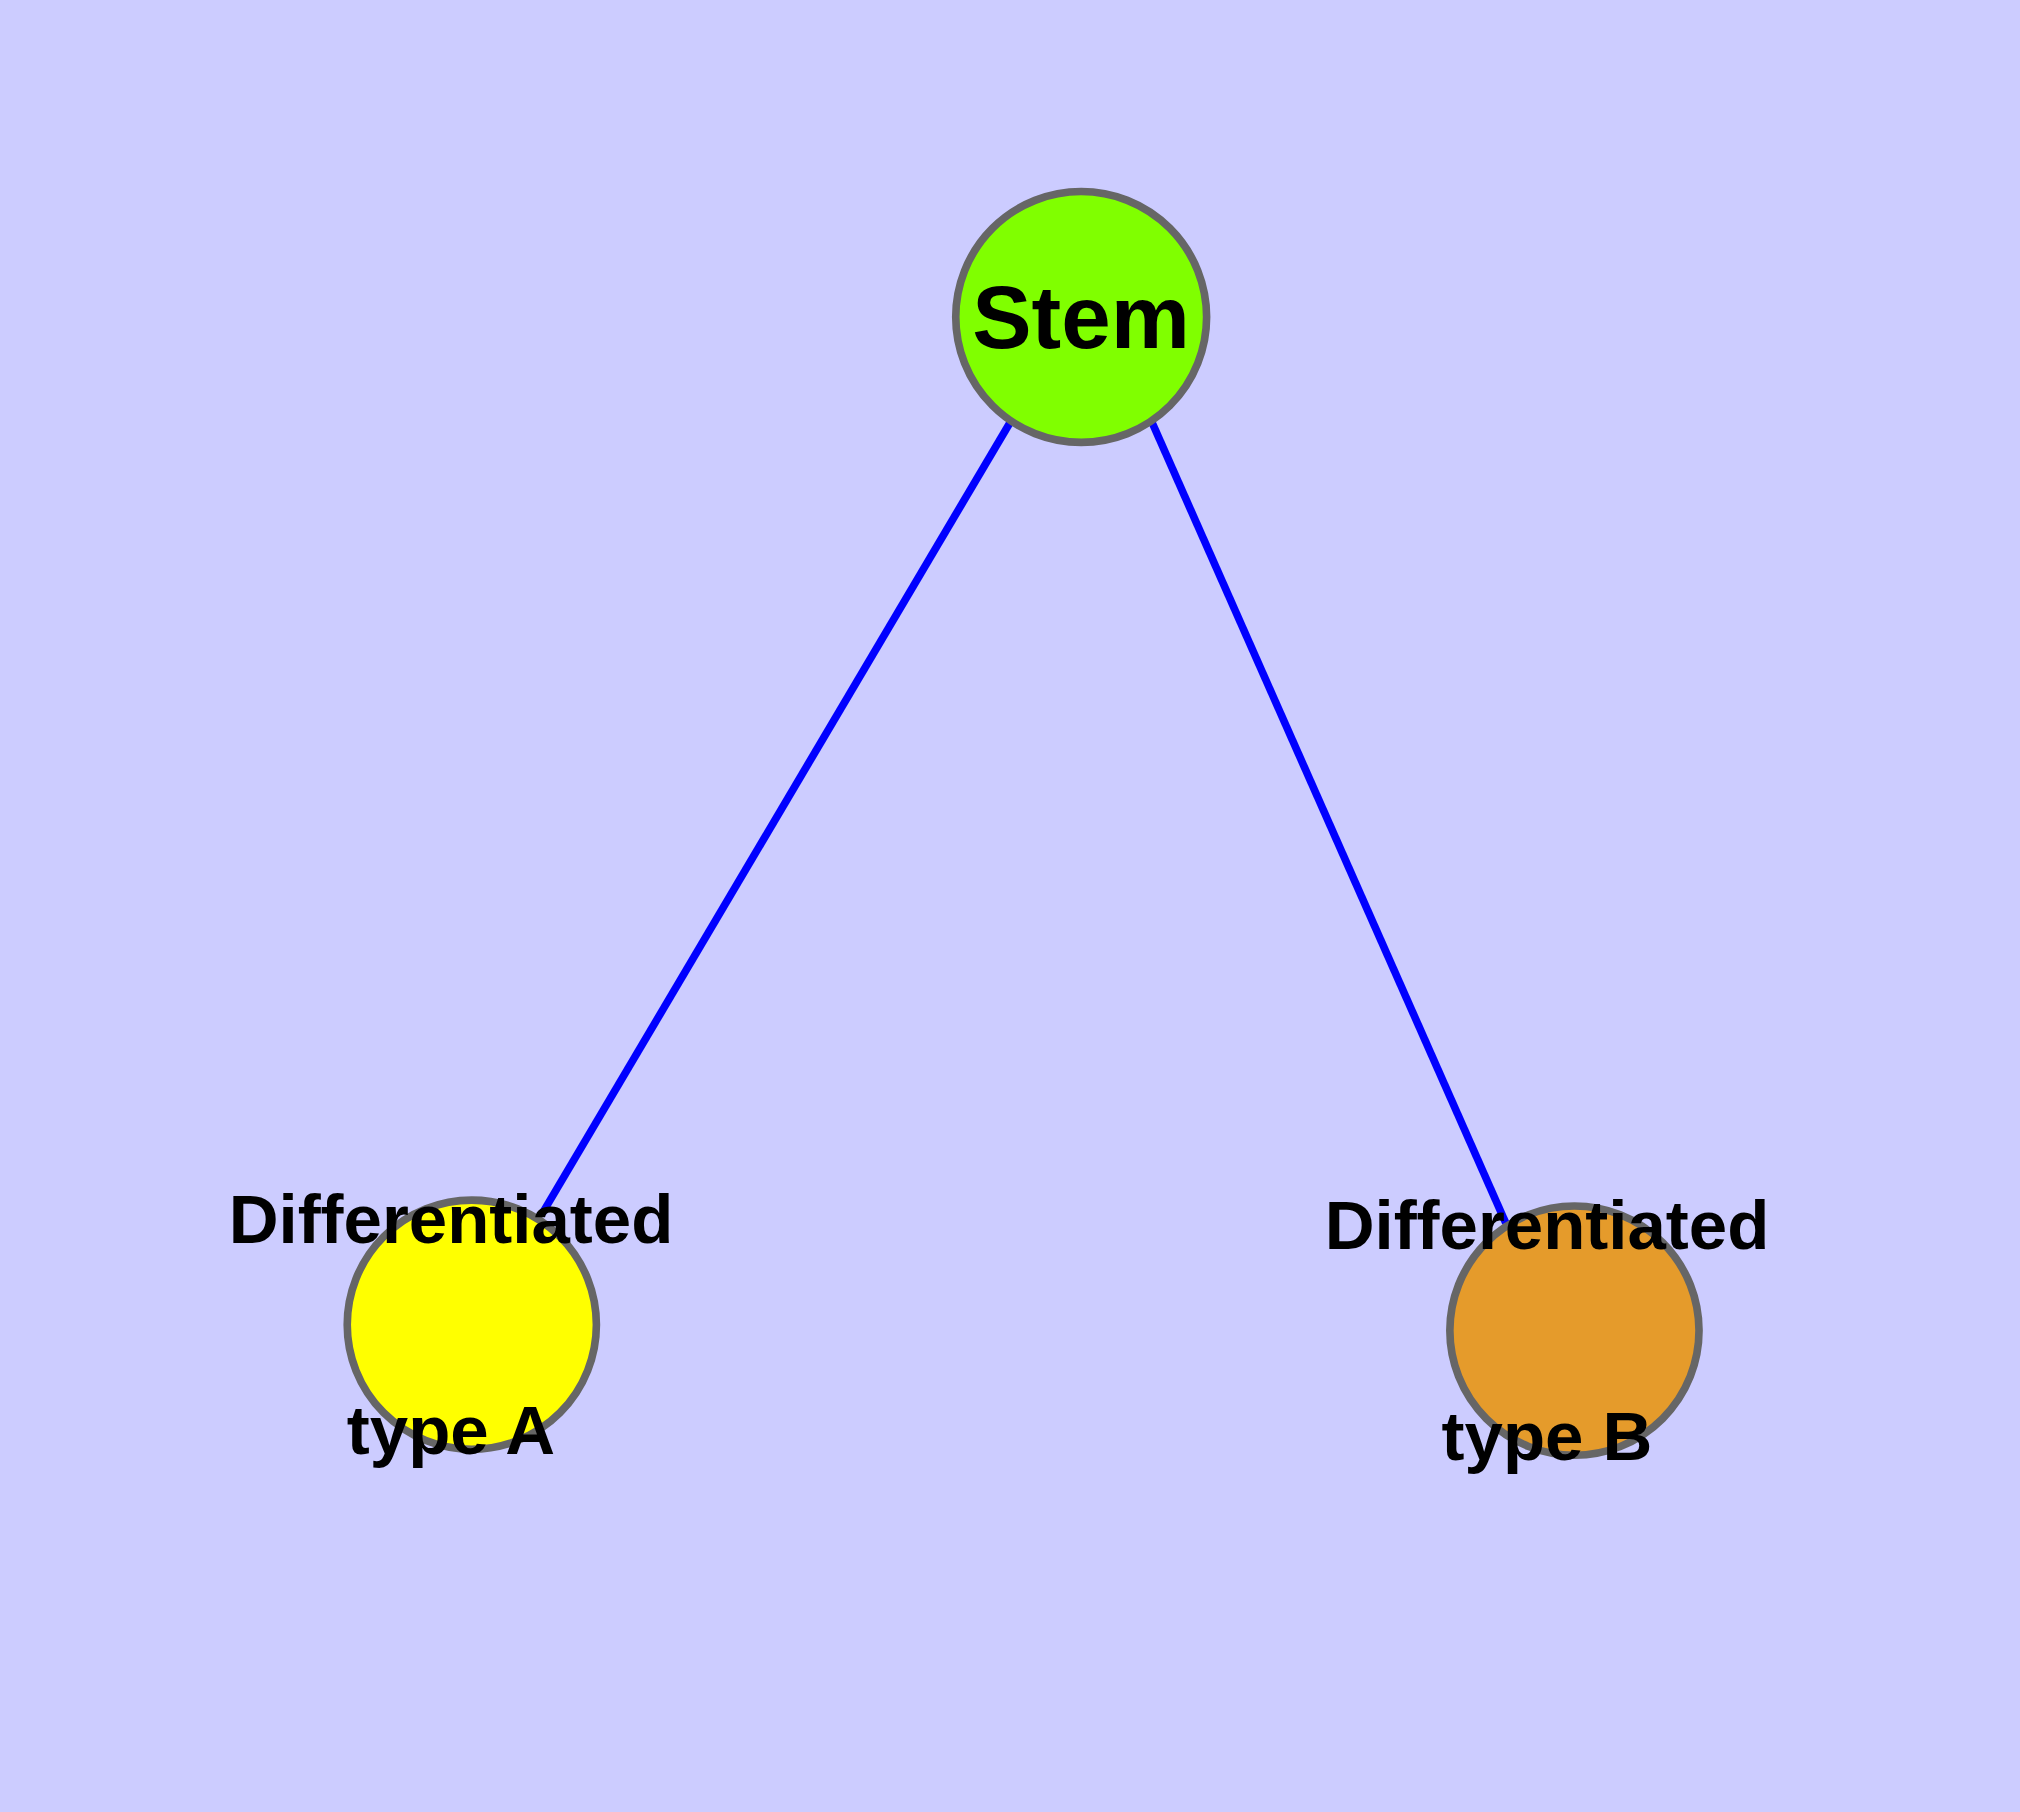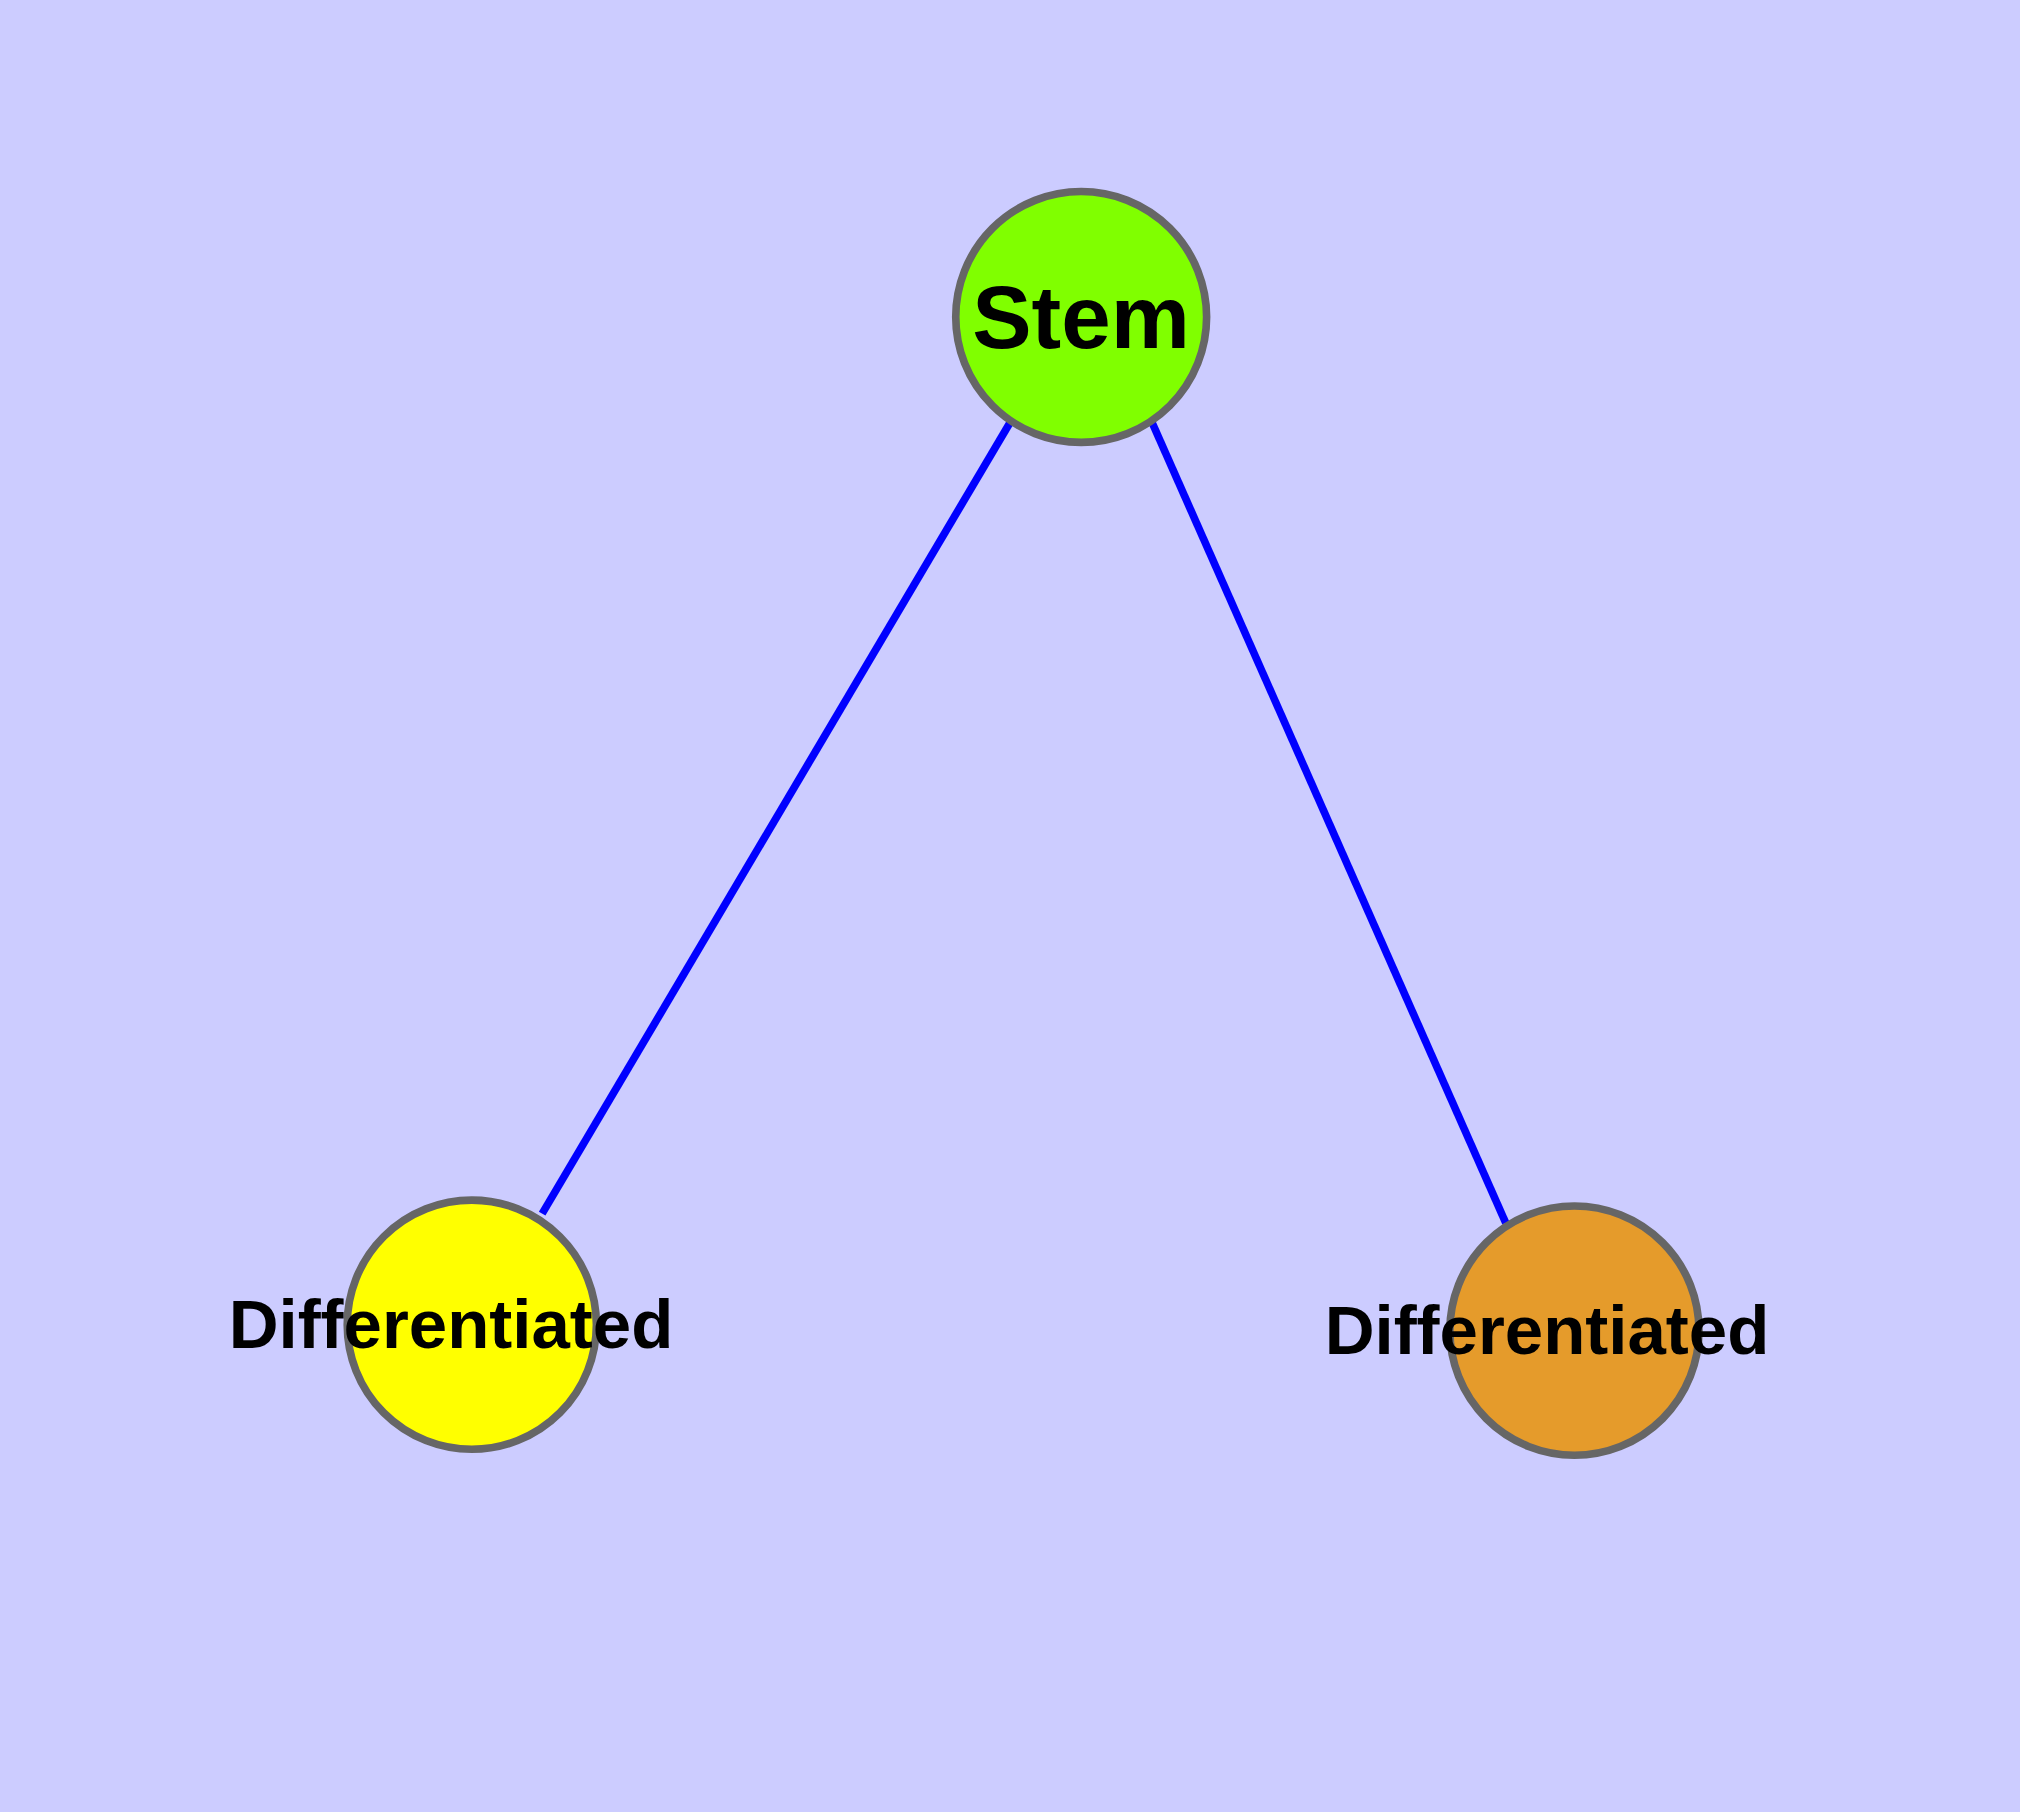--- a/index.html
+++ b/index.html
@@ -64,6 +64,7 @@
 
   <div id="label-1" class="node-label node-label-leaf" style="left: 421px; top: 1325px;">
     <div>Differentiated</div>
+    <div>type A</div>
   </div>
 
   <div id="label-2" class="node-label node-label-leaf" style="left: 1517px; top: 1331px;">

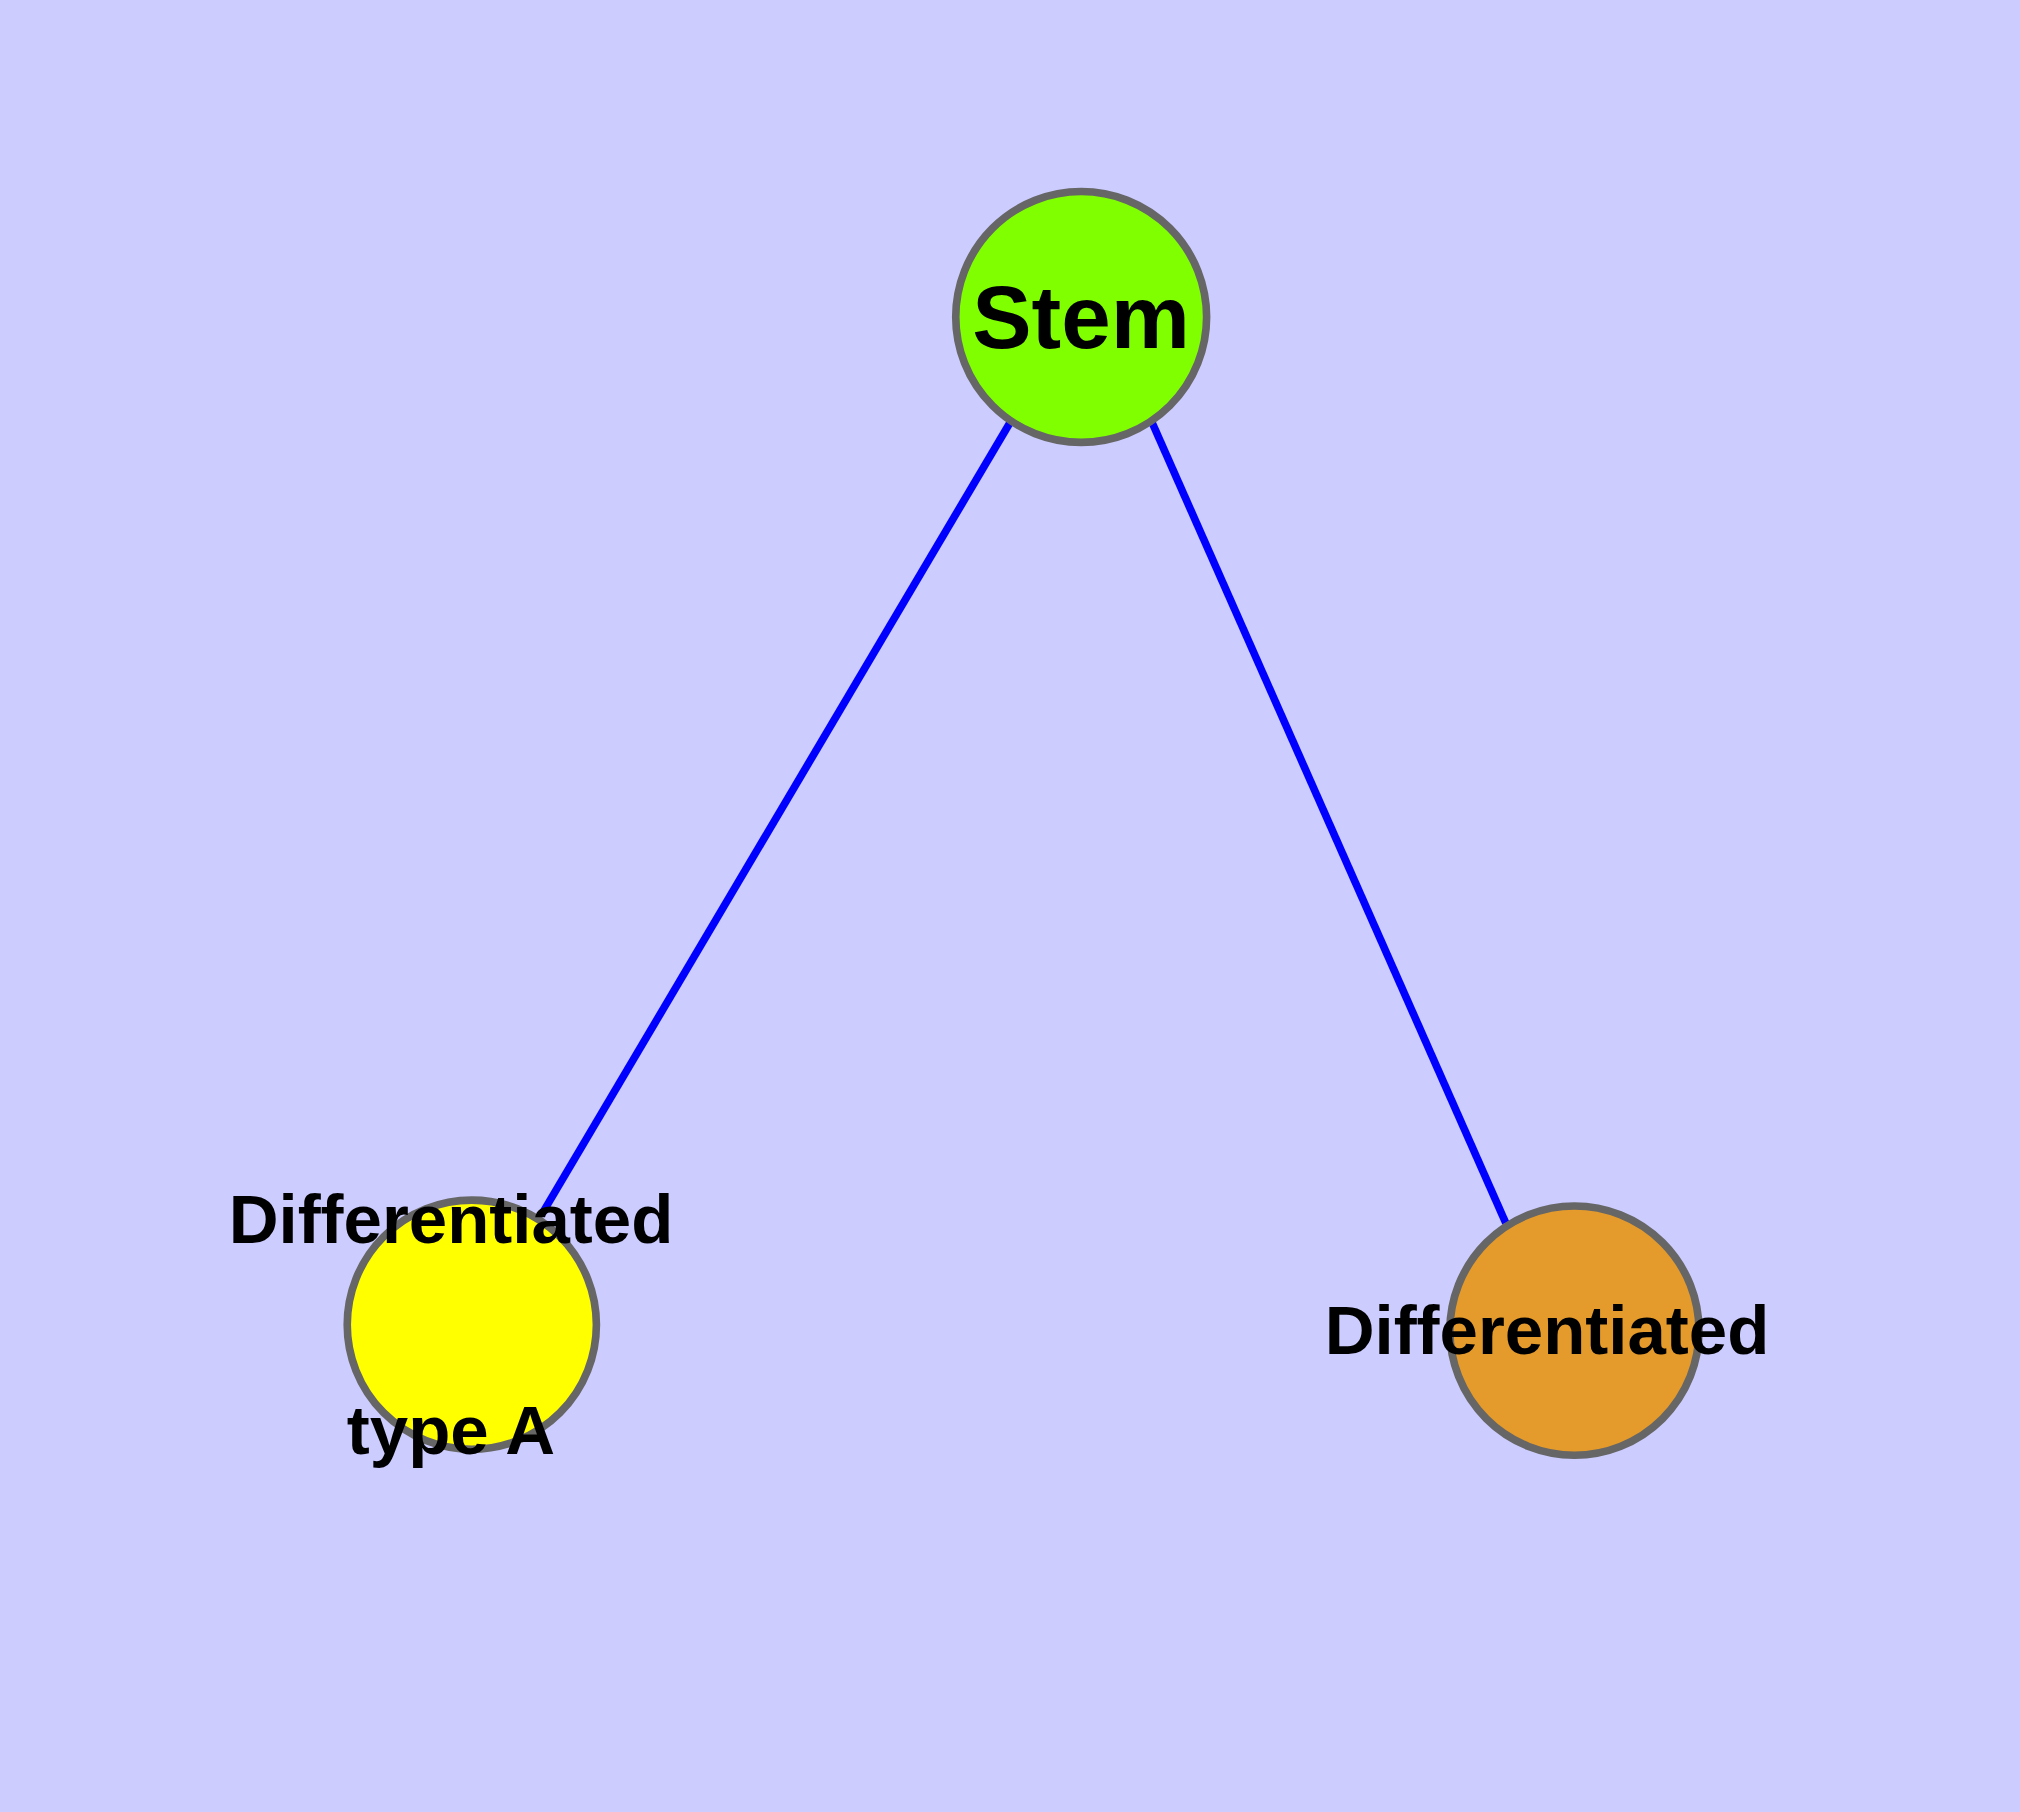--- a/index.html
+++ b/index.html
@@ -69,6 +69,7 @@
 
   <div id="label-2" class="node-label node-label-leaf" style="left: 1517px; top: 1331px;">
     <div>Differentiated</div>
+    <div>type B</div>
   </div>
 
 </div>

